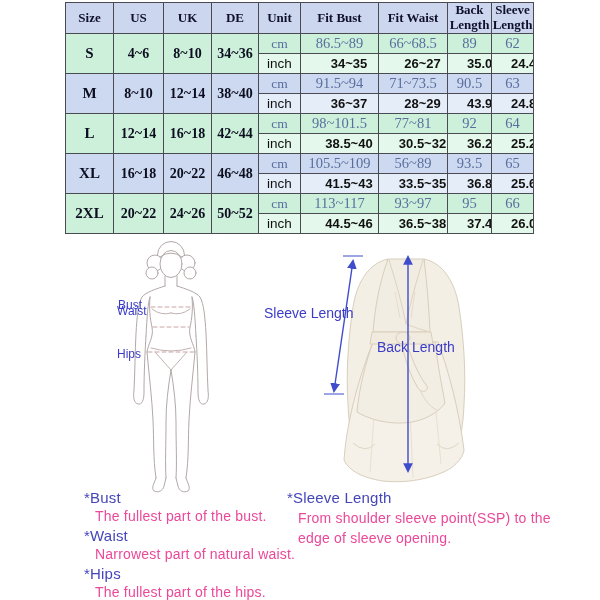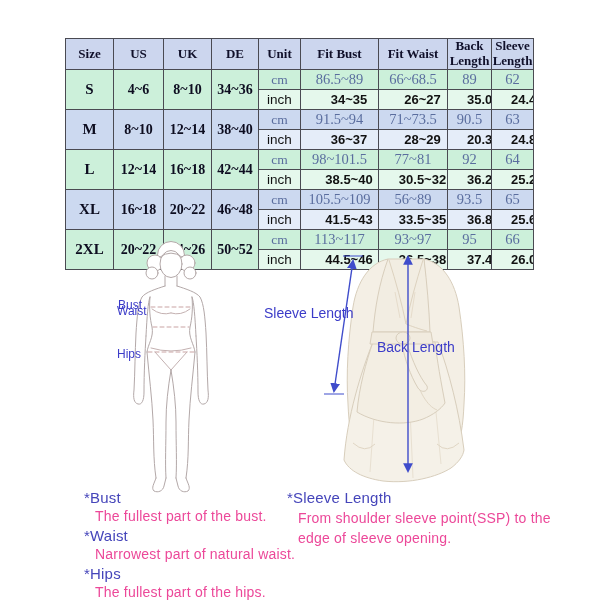--- a/index.html
+++ b/index.html
@@ -8,7 +8,7 @@
 
   
   table.size-table{position:absolute;left:65px;top:2px;width:468px;
-        border-collapse:collapse;table-layout:fixed;margin-top:36px;}
+        border-collapse:collapse;table-layout:fixed;}
   .size-table th,.size-table td{border:1px solid #4a4a52;text-align:center;
         vertical-align:middle;padding:0;overflow:hidden;}
   .size-table thead tr{height:31px;}

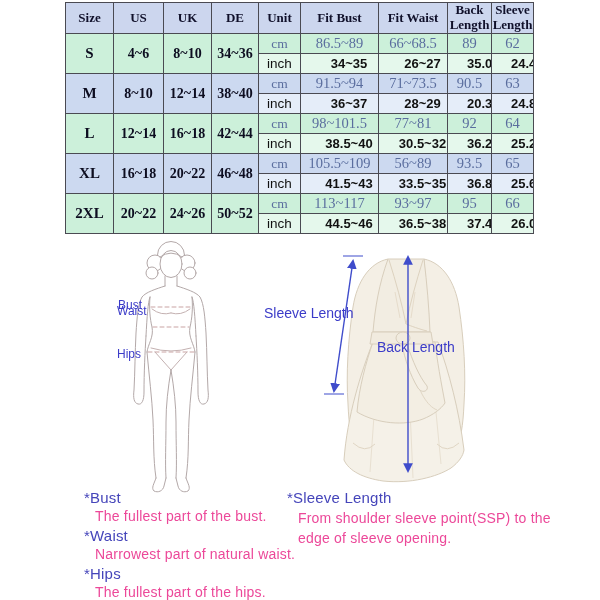--- a/index.html
+++ b/index.html
@@ -113,7 +113,7 @@
         <td class="uin">inch</td>
         <td class="vin">36~37</td>
         <td class="vin">28~29</td>
-        <td class="vin">20.3</td>
+        <td class="vin">43.9</td>
         <td class="vin">24.8</td>
       </tr>
 

